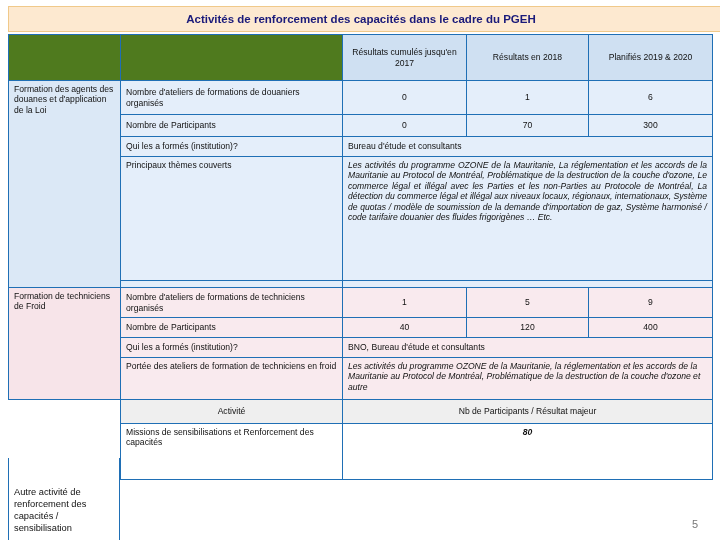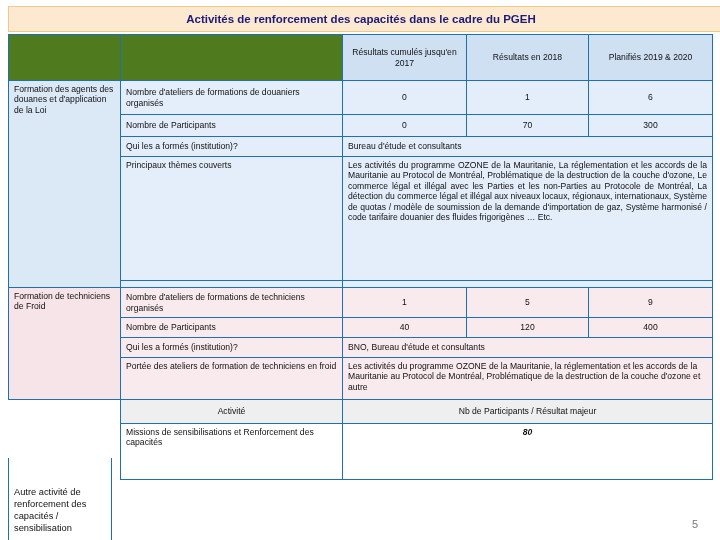--- a/index.html
+++ b/index.html
@@ -82,7 +82,7 @@
   .grey { background: #efefef; }
   .white { background: #ffffff; }
   .mid { vertical-align: middle !important; }
-  .ital { }
+  .ital { font-style: italic; }
   .justify { text-align: justify; }
   .leftlabel {
     font-size: 9.3px;

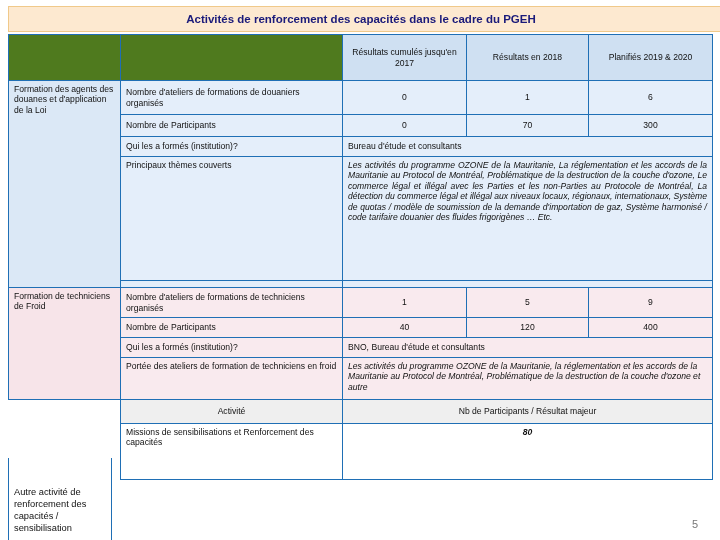--- a/index.html
+++ b/index.html
@@ -200,7 +200,7 @@
     </tbody>
   </table>
 
-  <div style="position:absolute;left:8px;top:458px;width:104px;height:82px;background:#ffffff;border-left:1px solid #1f6fb5;border-right:1px solid #1f6fb5;box-sizing:border-box;padding:28px 5px 0 5px;font-size:9.3px;line-height:1.3;color:#111;">Autre activité de renforcement des capacités / sensibilisation</div>
+  <div style="position:absolute;left:8px;top:458px;width:112px;height:82px;background:#ffffff;border-left:1px solid #1f6fb5;border-right:1px solid #1f6fb5;box-sizing:border-box;padding:28px 5px 0 5px;font-size:9.3px;line-height:1.3;color:#111;">Autre activité de renforcement des capacités / sensibilisation</div>
 
   <div class="pagenum">5</div>
 </div>

